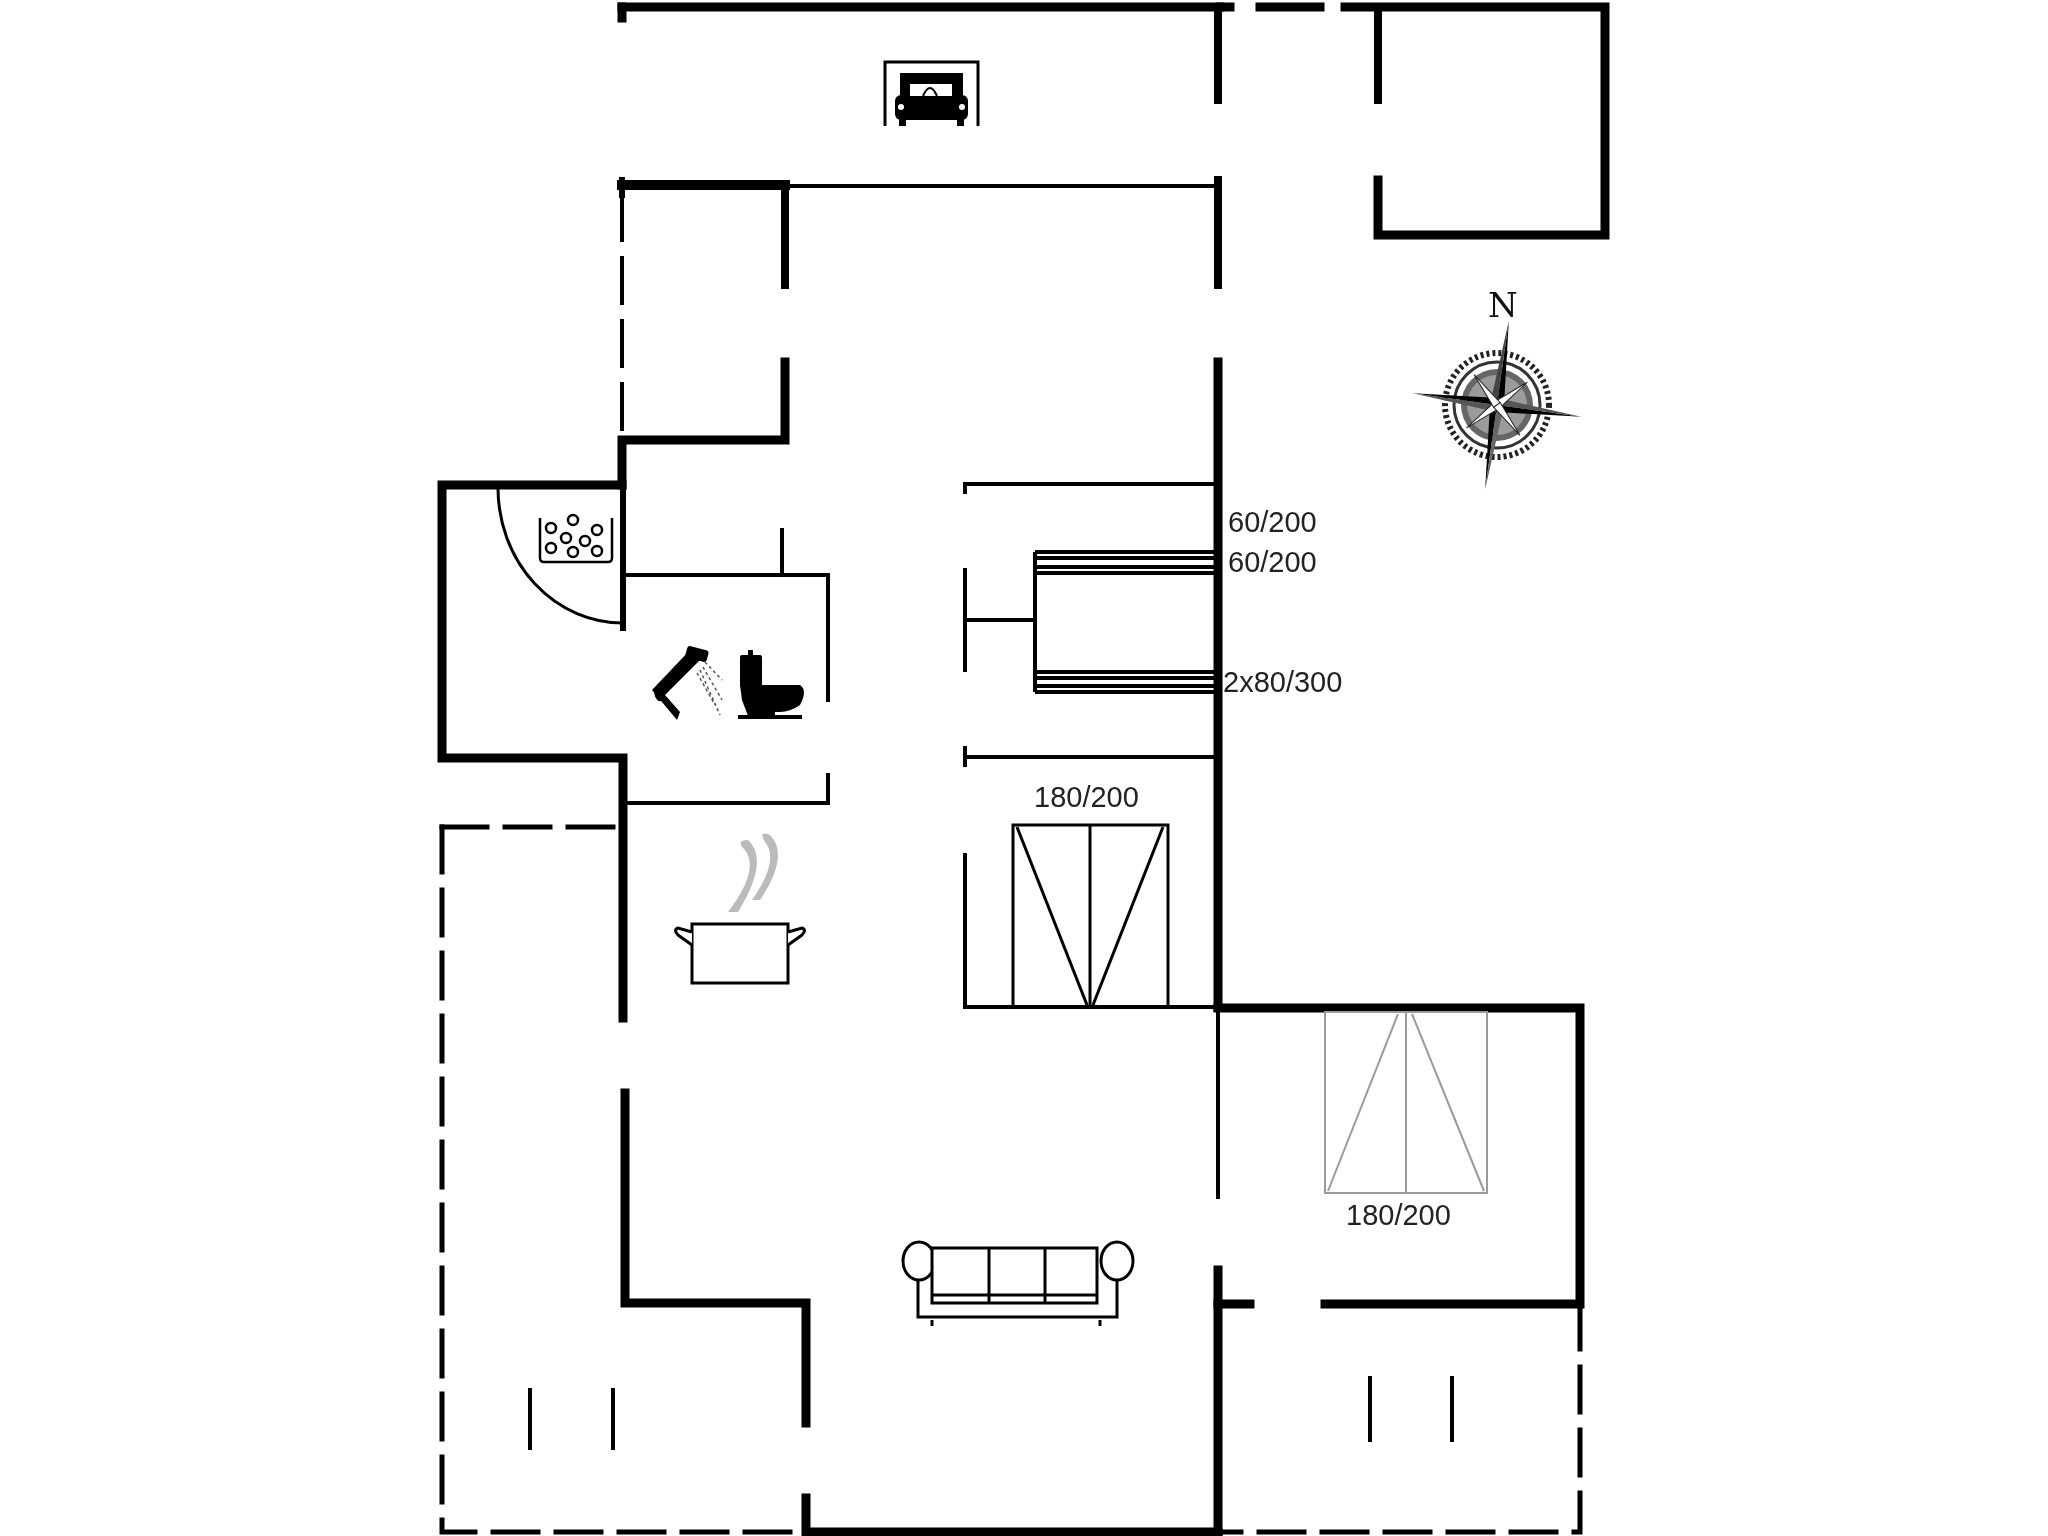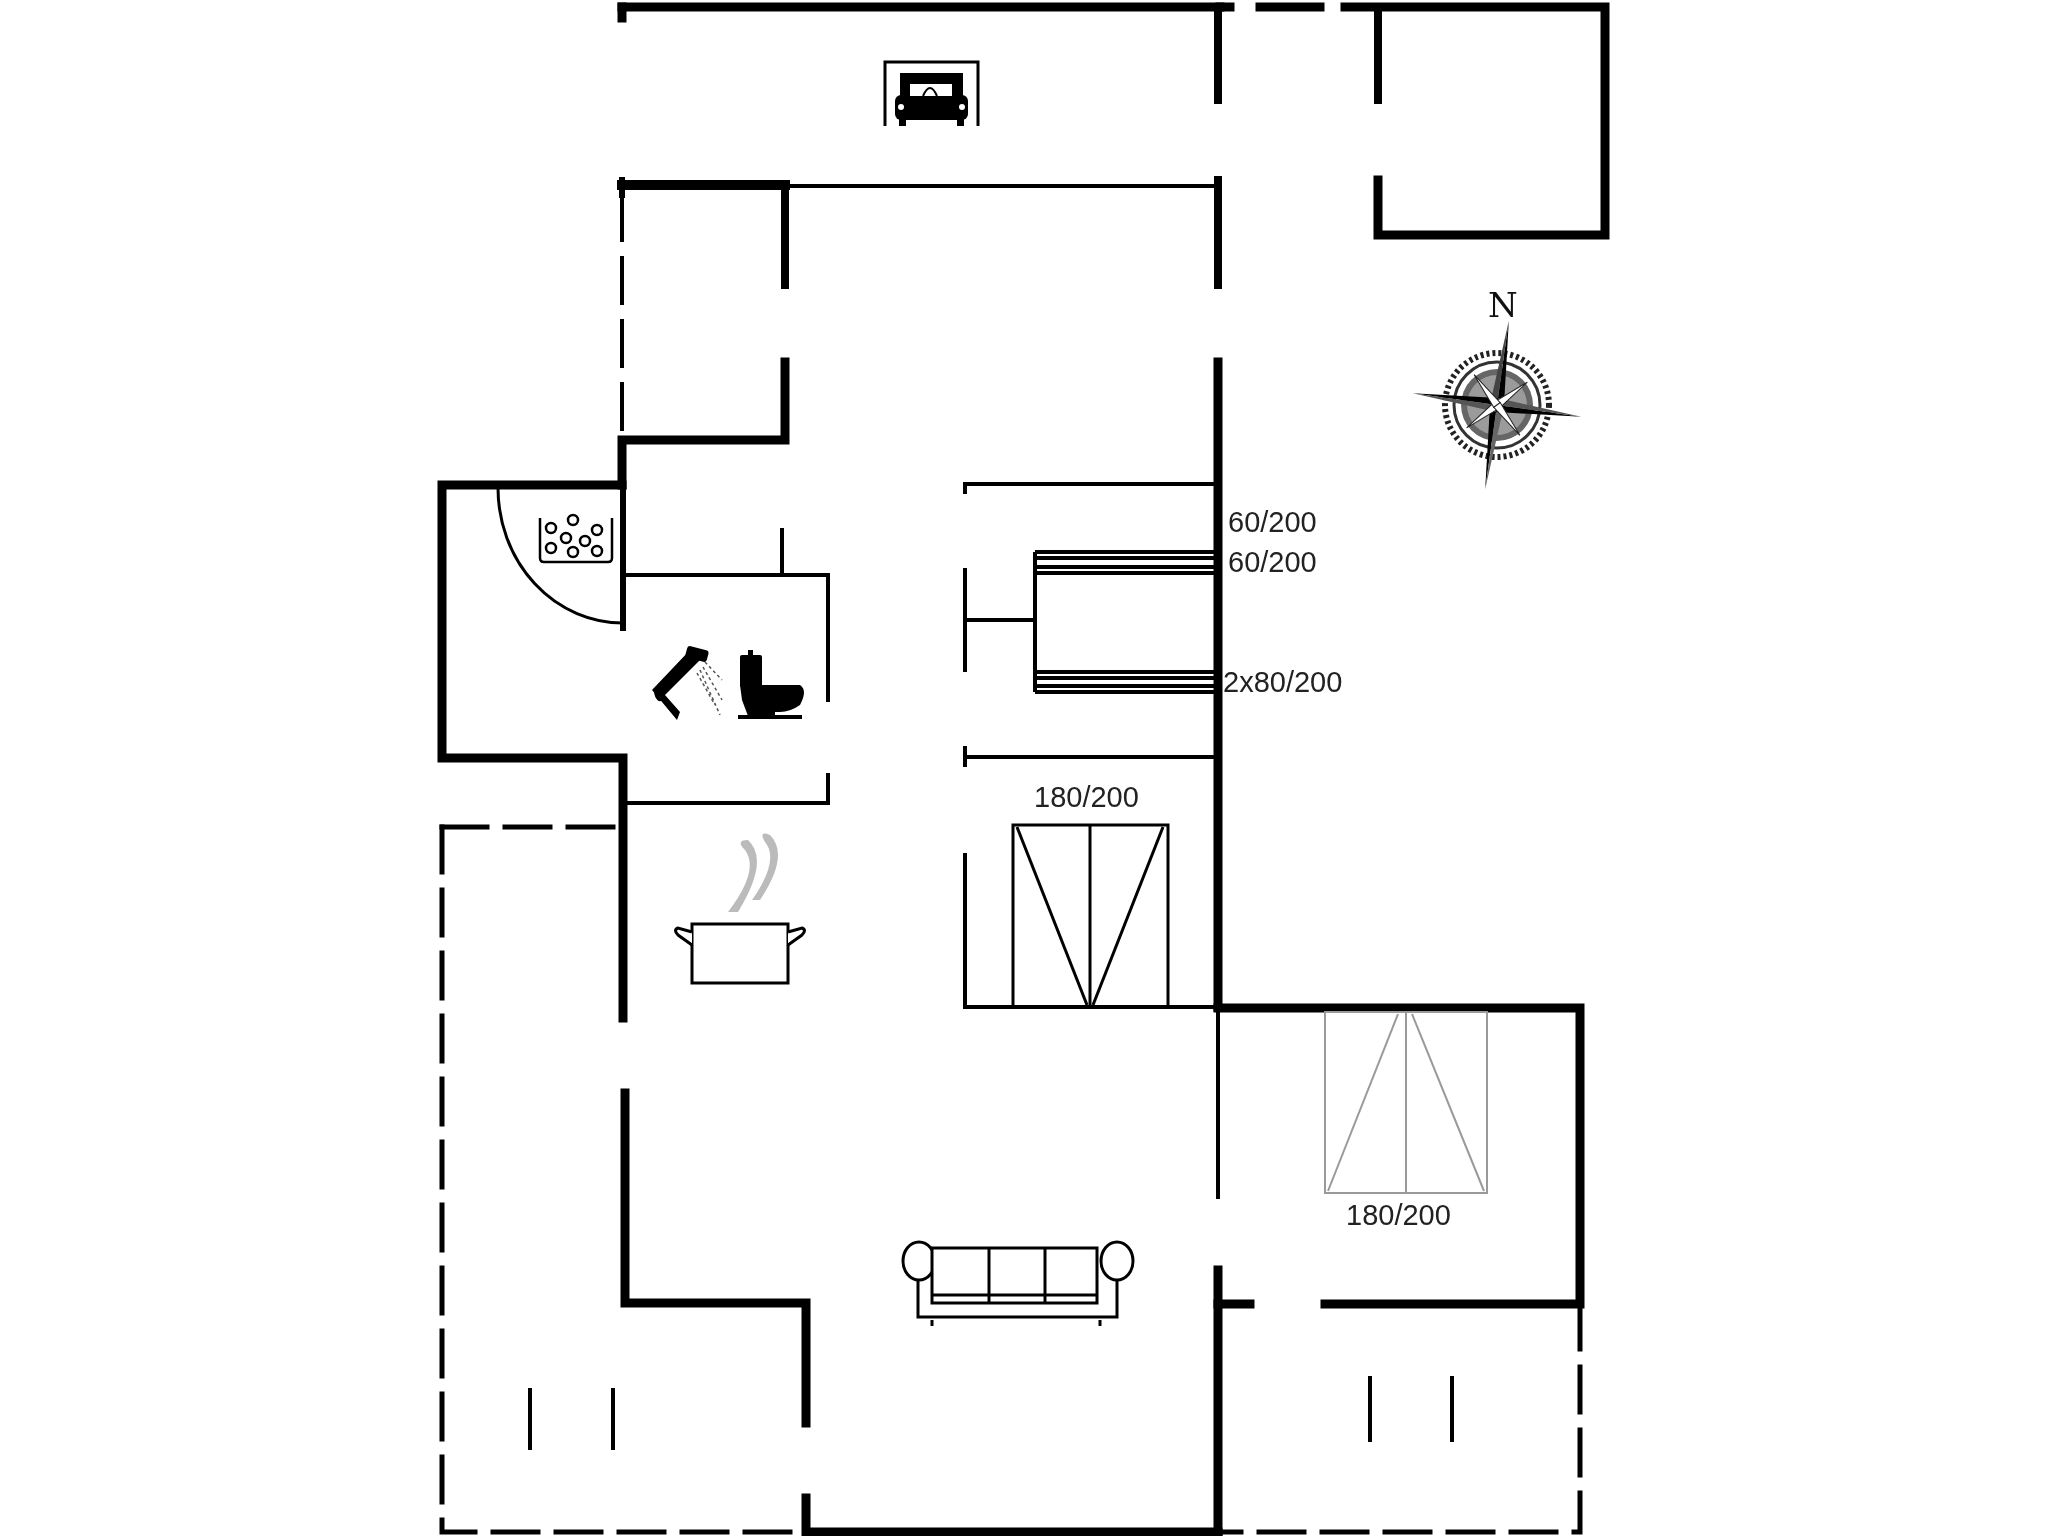--- a/index.html
+++ b/index.html
@@ -173,7 +173,7 @@
 
 <div class="lbl" style="left:1228px;top:508px;">60/200</div>
 <div class="lbl" style="left:1228px;top:548px;">60/200</div>
-<div class="lbl" style="left:1223px;top:668px;">2x80/200</div>
+<div class="lbl" style="left:1223px;top:668px;">2x80/300</div>
 <div class="lbl" style="left:1034px;top:783px;">180/200</div>
 <div class="lbl" style="left:1346px;top:1201px;">180/200</div>
 

